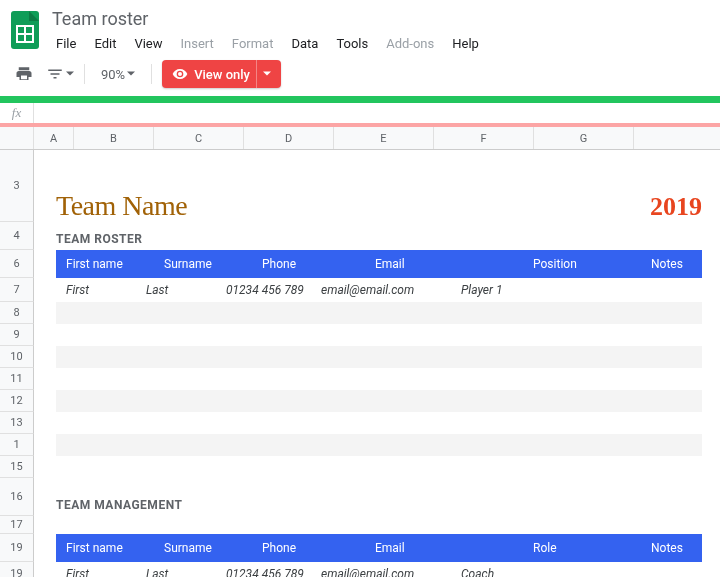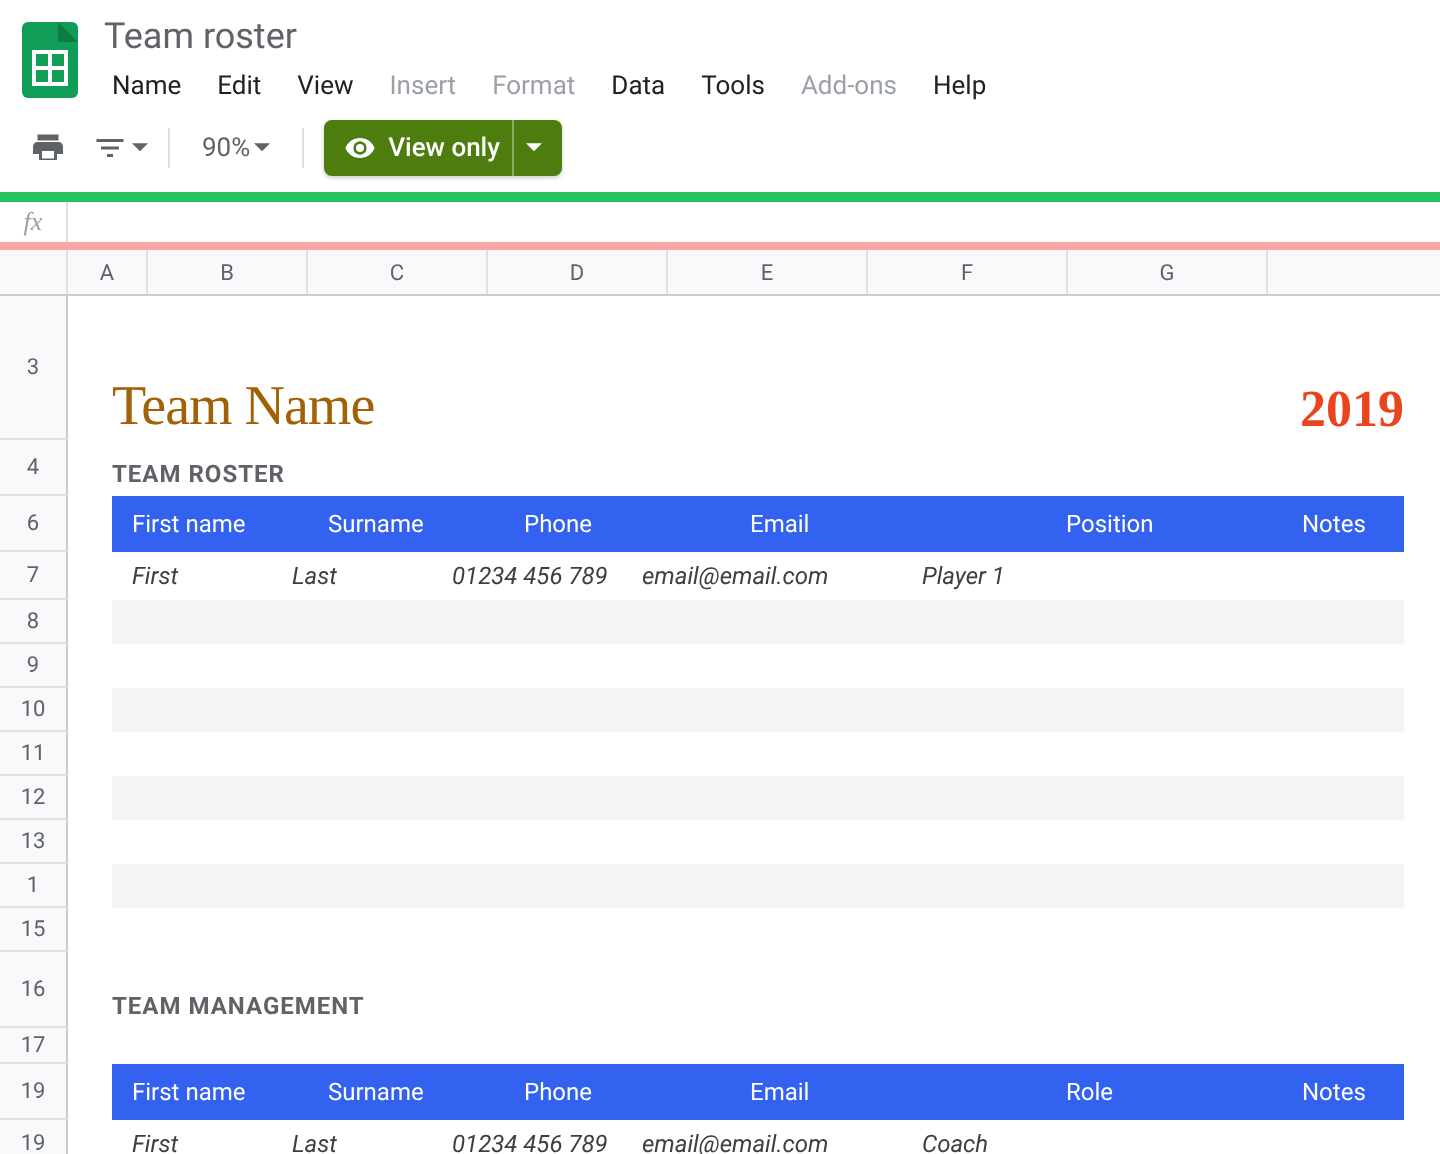--- a/index.html
+++ b/index.html
@@ -136,7 +136,7 @@
   <div class="doc-title-wrap">
     <div class="doc-title">Team roster</div>
     <div class="menu-row">
-      <div class="menu-item">Name</div>
+      <div class="menu-item">File</div>
       <div class="menu-item">Edit</div>
       <div class="menu-item">View</div>
       <div class="menu-item disabled">Insert</div>

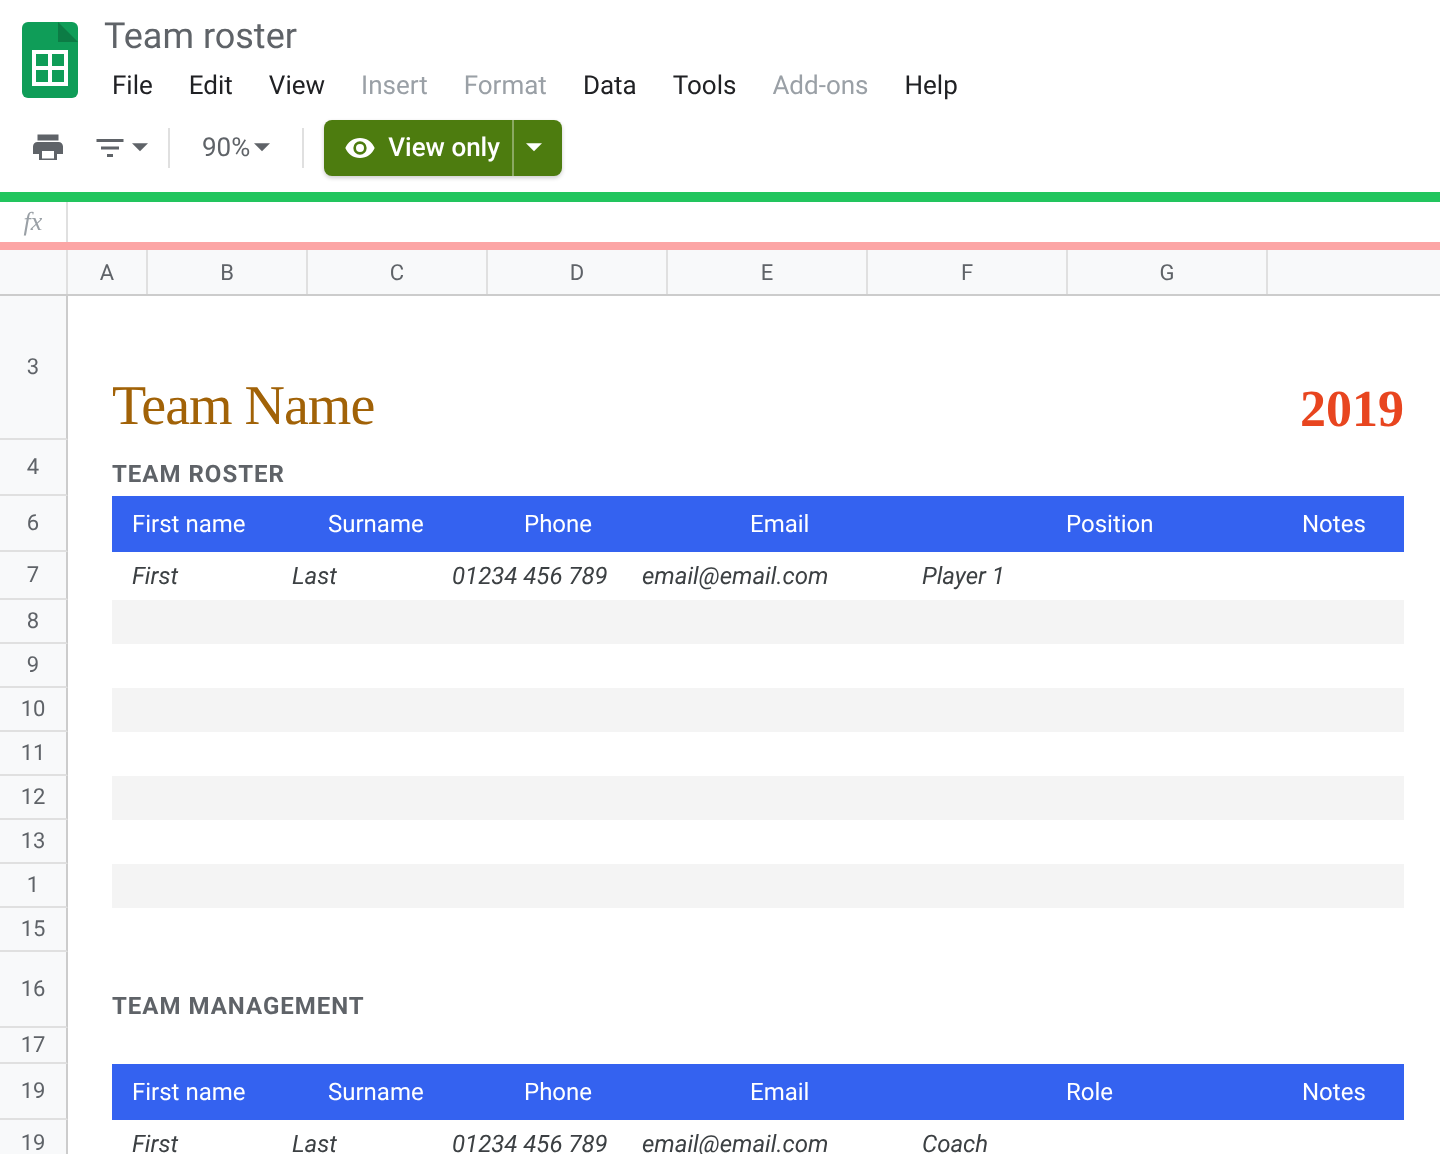--- a/index.html
+++ b/index.html
@@ -37,7 +37,7 @@
   .toolbar {
     display:flex; align-items:center; gap:8px;
     padding: 6px 10px 8px 10px;
-    border-bottom: 5px solid #22c55e;
+    border-bottom: 7px solid #22c55e;
   }
   .tool-btn {
     width:28px; height:28px; display:flex; align-items:center; justify-content:center;

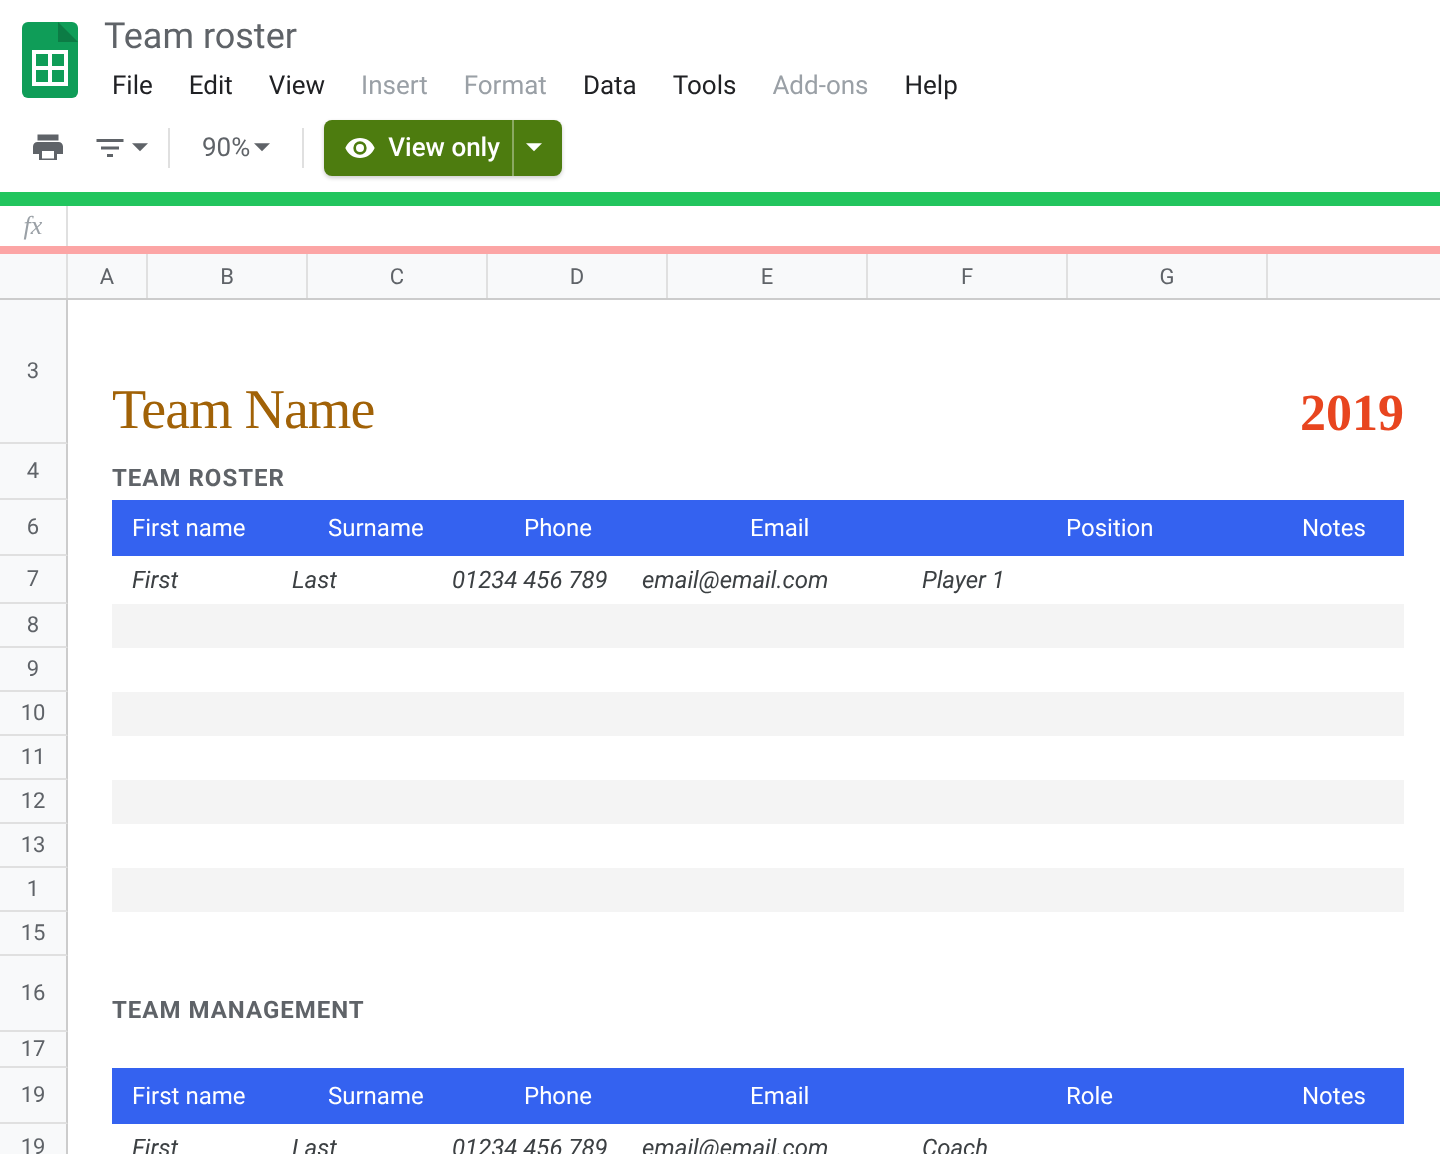--- a/index.html
+++ b/index.html
@@ -46,7 +46,7 @@
   .tool-sep { width:1px; height:20px; background:#e0e0e0; margin:0 2px;}
   .zoom { display:flex; align-items:center; gap:2px; color:#5f6368; padding:0 6px; cursor:pointer;}
   .viewonly {
-    background:#4d7c0f; color:#fff; border-radius:4px;
+    background:#ef4444; color:#fff; border-radius:4px;
     display:flex; align-items:center; gap:6px; padding:0 4px 0 10px;
     height:28px; cursor:pointer; box-shadow: 0 1px 2px rgba(0,0,0,.2);
   }

